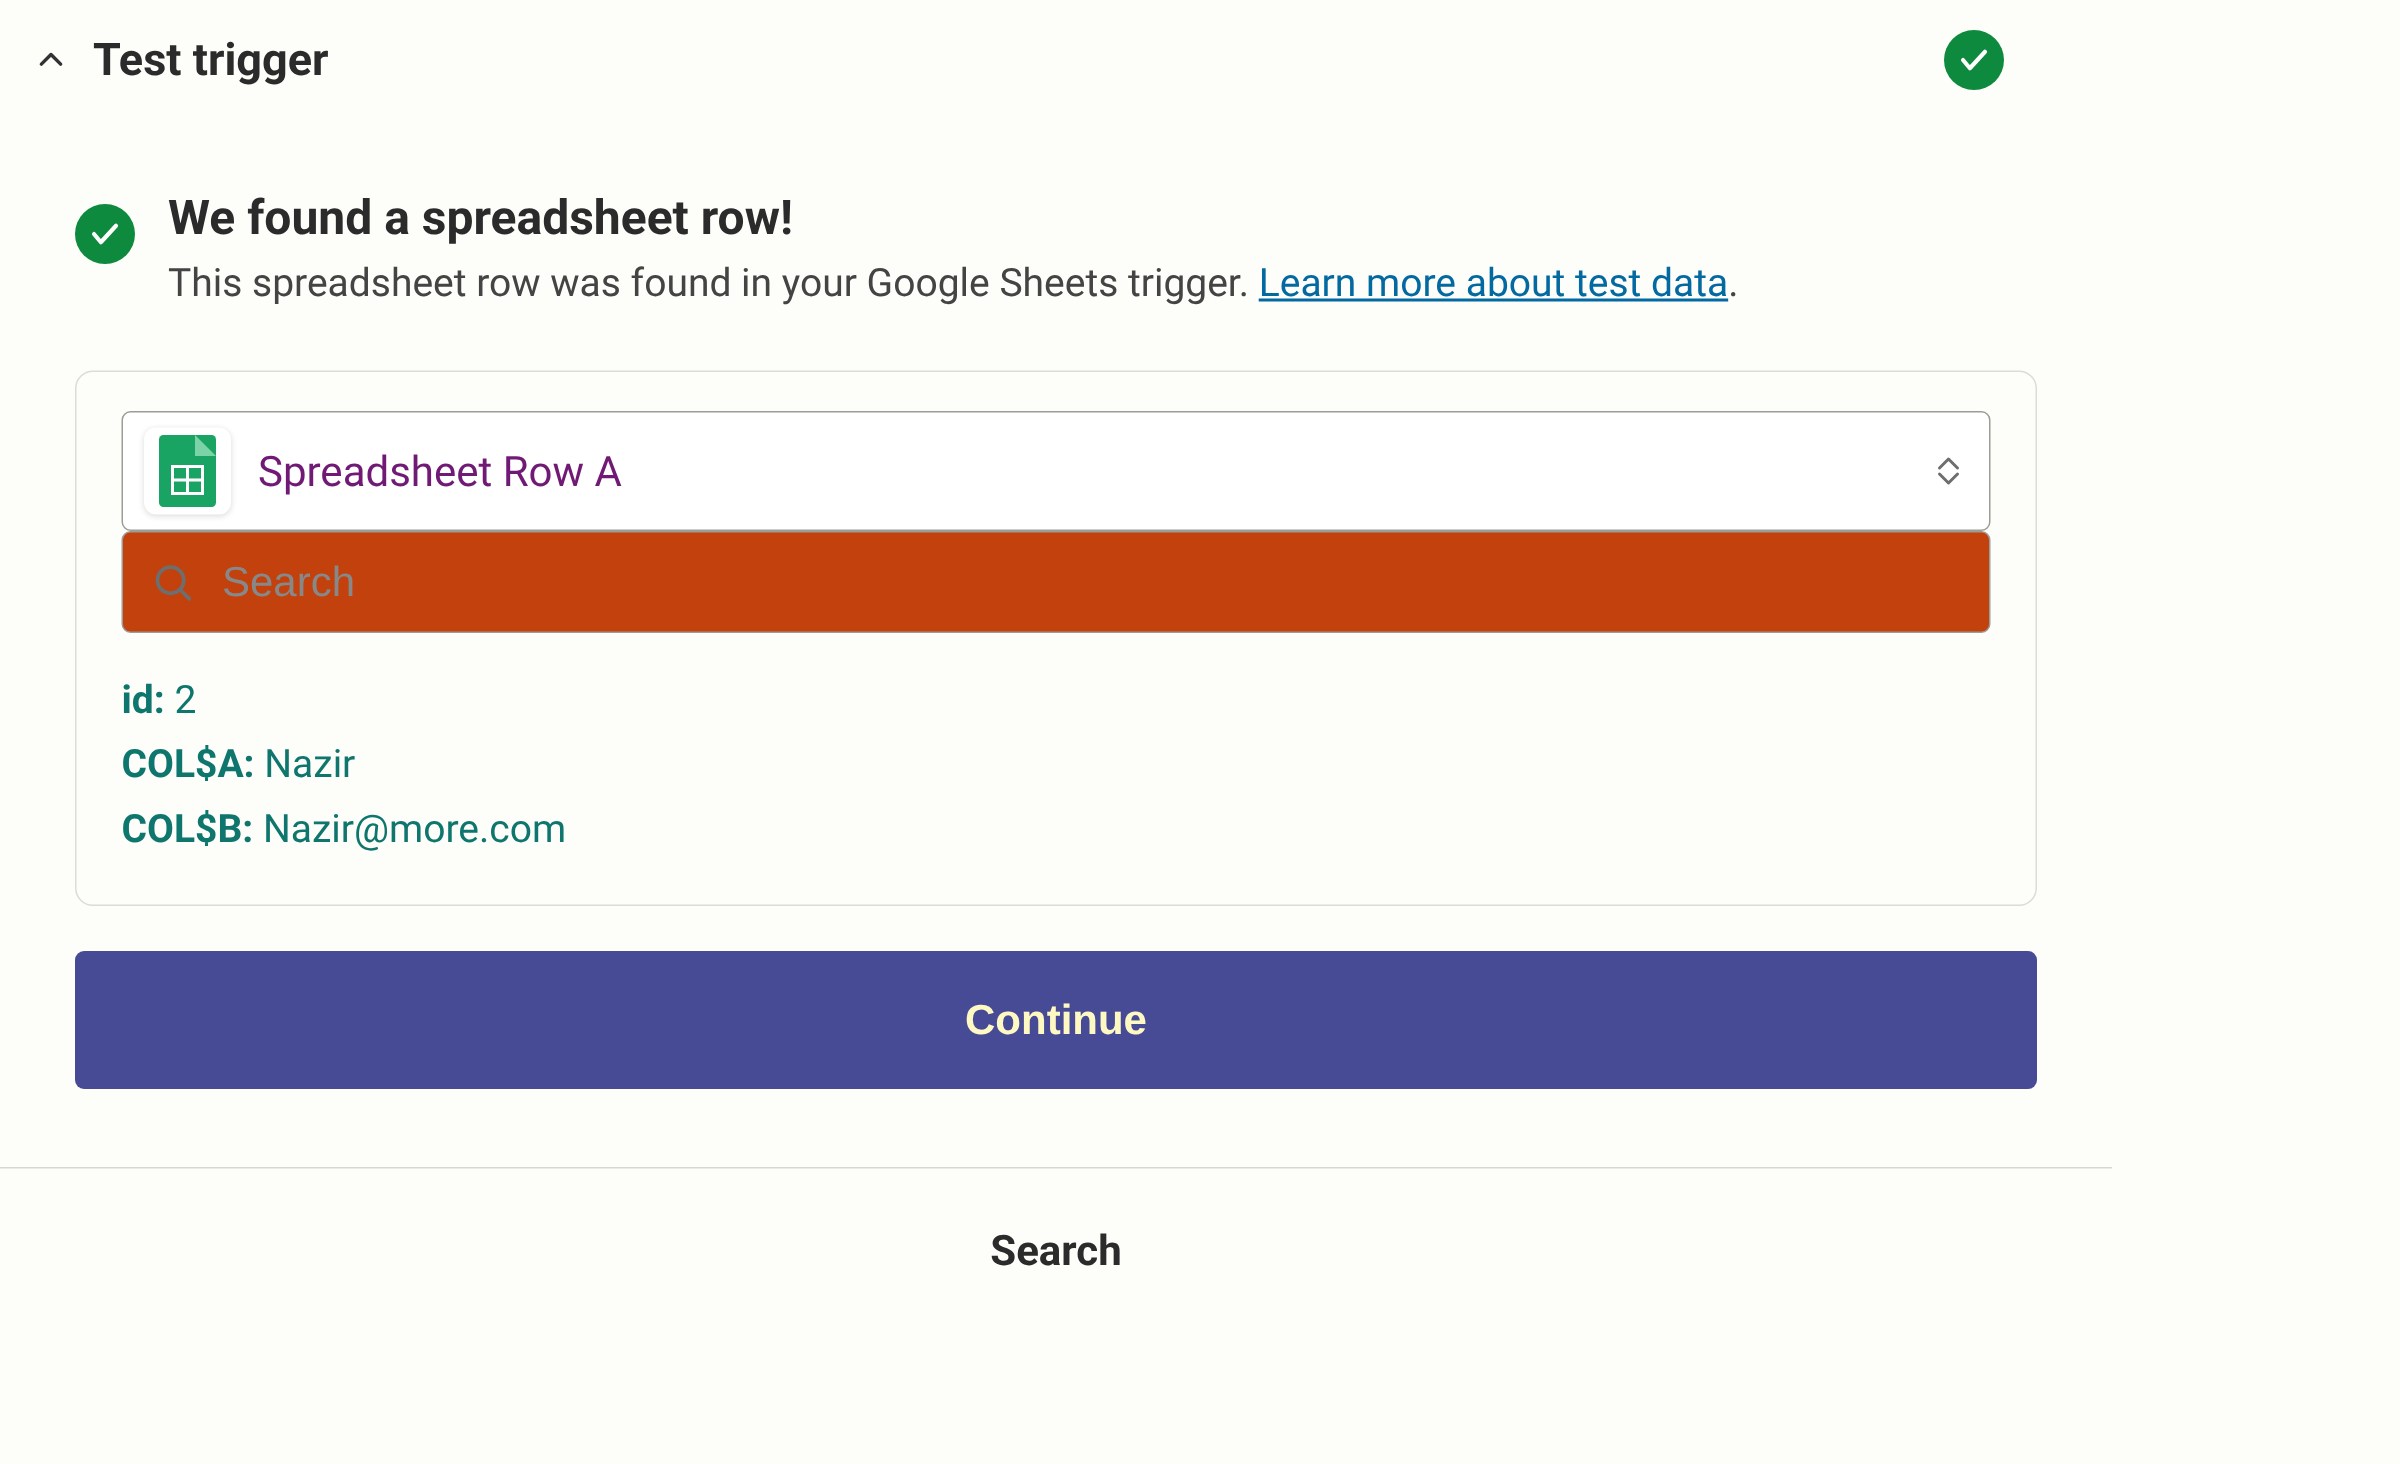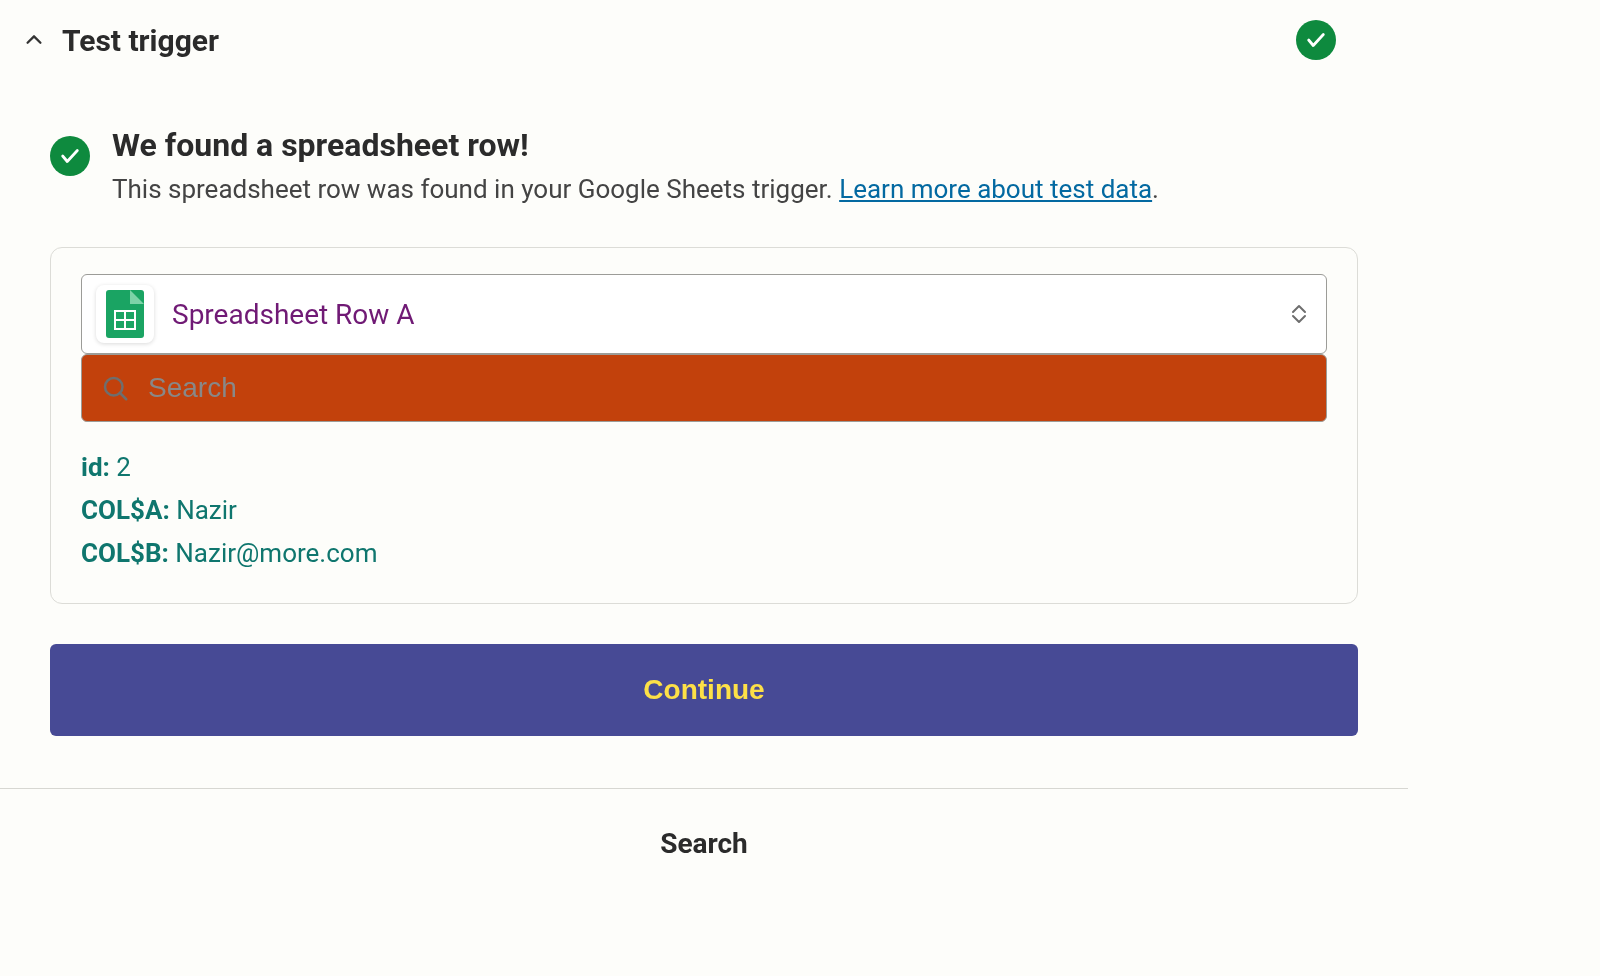--- a/index.html
+++ b/index.html
@@ -182,9 +182,9 @@
   .btn-continue {
     display: block;
     width: 100%;
-    margin-top: 40px;
+    margin-top: 30px;
     background: #474a95;
-    color: #fde047;
+    color: #fef9c3;
     font-size: 28px;
     font-weight: 700;
     border: none;

